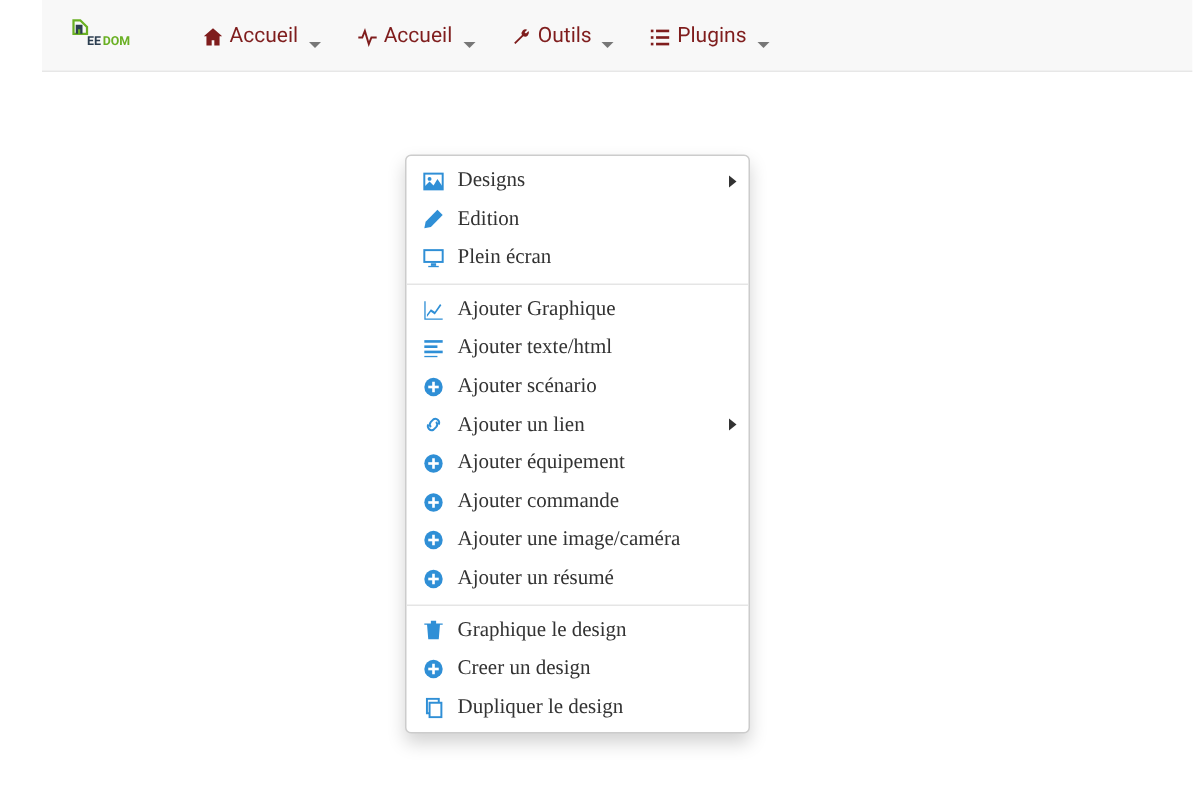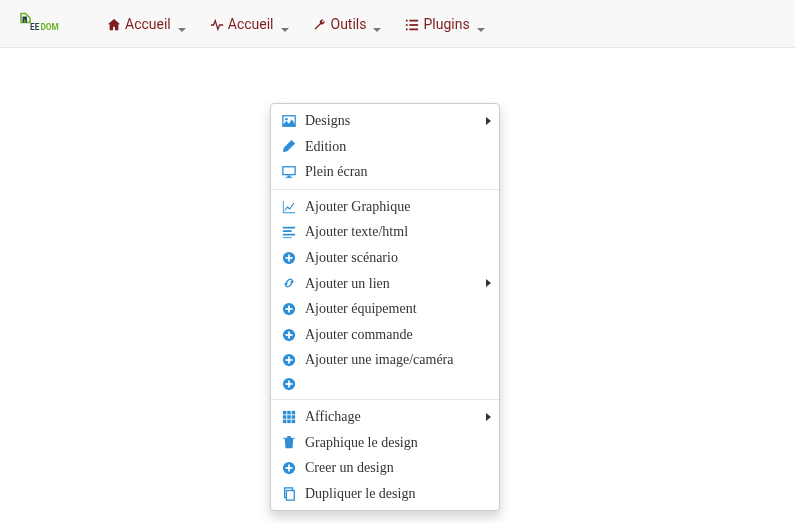--- a/index.html
+++ b/index.html
@@ -5,7 +5,7 @@
     * { margin: 0; padding: 0; box-sizing: border-box; }
     body { font-family: -apple-system, BlinkMacSystemFont, "Segoe UI", Roboto, Helvetica, Arial, sans-serif; font-size: 14px; background: #fff; color: #333; width: 795px; height: 523px; overflow: hidden; }
     
-    .navbar { display: flex; align-items: center; height: 48px; border-bottom: 1px solid #e7e7e7; background: #f8f8f8; padding: 0 15px; }
+    .navbar { display: flex; align-items: center; height: 48px; border-bottom: 1px solid #e7e7e7; background: #f8f8f8; padding: 0 15px; margin-left: 28px; }
     .logo { display: flex; align-items: center; margin-right: 20px; }
     .logo svg { width: 60px; height: 28px; }
     

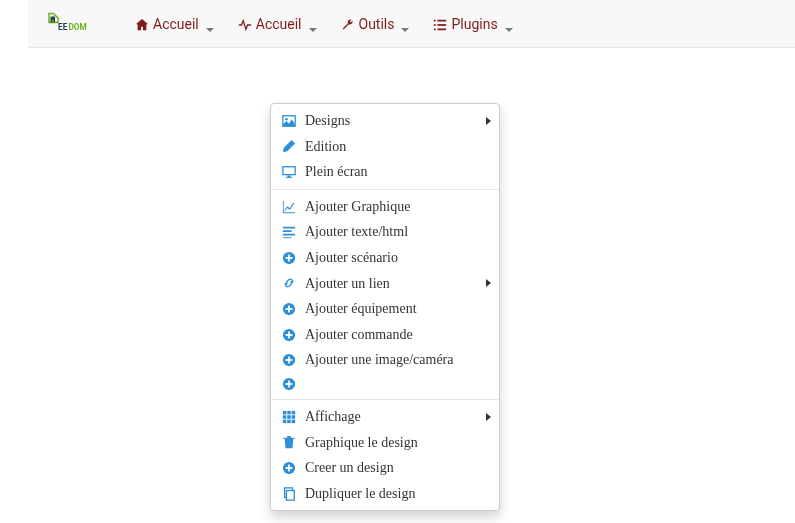--- a/index.html
+++ b/index.html
@@ -187,6 +187,7 @@
           <rect x="4" y="7" width="8" height="2" fill="#fff"></rect>
         </svg>
       </span>
+    <span>Ajouter un résumé</span>
   </div>
   <div class="menu-separator"></div>
   <div class="menu-item">

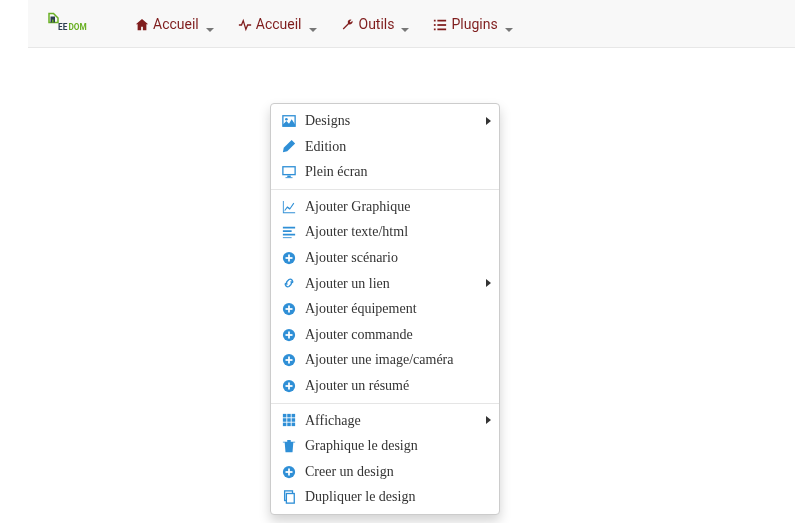--- a/index.html
+++ b/index.html
@@ -193,23 +193,6 @@
   <div class="menu-item">
     <span class="menu-icon">
         <svg viewBox="0 0 16 16" width="14" height="14">
-          <rect x="1" y="1" width="4" height="4"></rect>
-          <rect x="6" y="1" width="4" height="4"></rect>
-          <rect x="11" y="1" width="4" height="4"></rect>
-          <rect x="1" y="6" width="4" height="4"></rect>
-          <rect x="6" y="6" width="4" height="4"></rect>
-          <rect x="11" y="6" width="4" height="4"></rect>
-          <rect x="1" y="11" width="4" height="4"></rect>
-          <rect x="6" y="11" width="4" height="4"></rect>
-          <rect x="11" y="11" width="4" height="4"></rect>
-        </svg>
-      </span>
-    <span>Affichage</span>
-    <span class="submenu-arrow"></span>
-  </div>
-  <div class="menu-item">
-    <span class="menu-icon">
-        <svg viewBox="0 0 16 16" width="14" height="14">
           <path d="M3 3h10l-1 12H4L3 3zM6 1h4v2H6zM1 3h14v1H1z"></path>
         </svg>
       </span>

